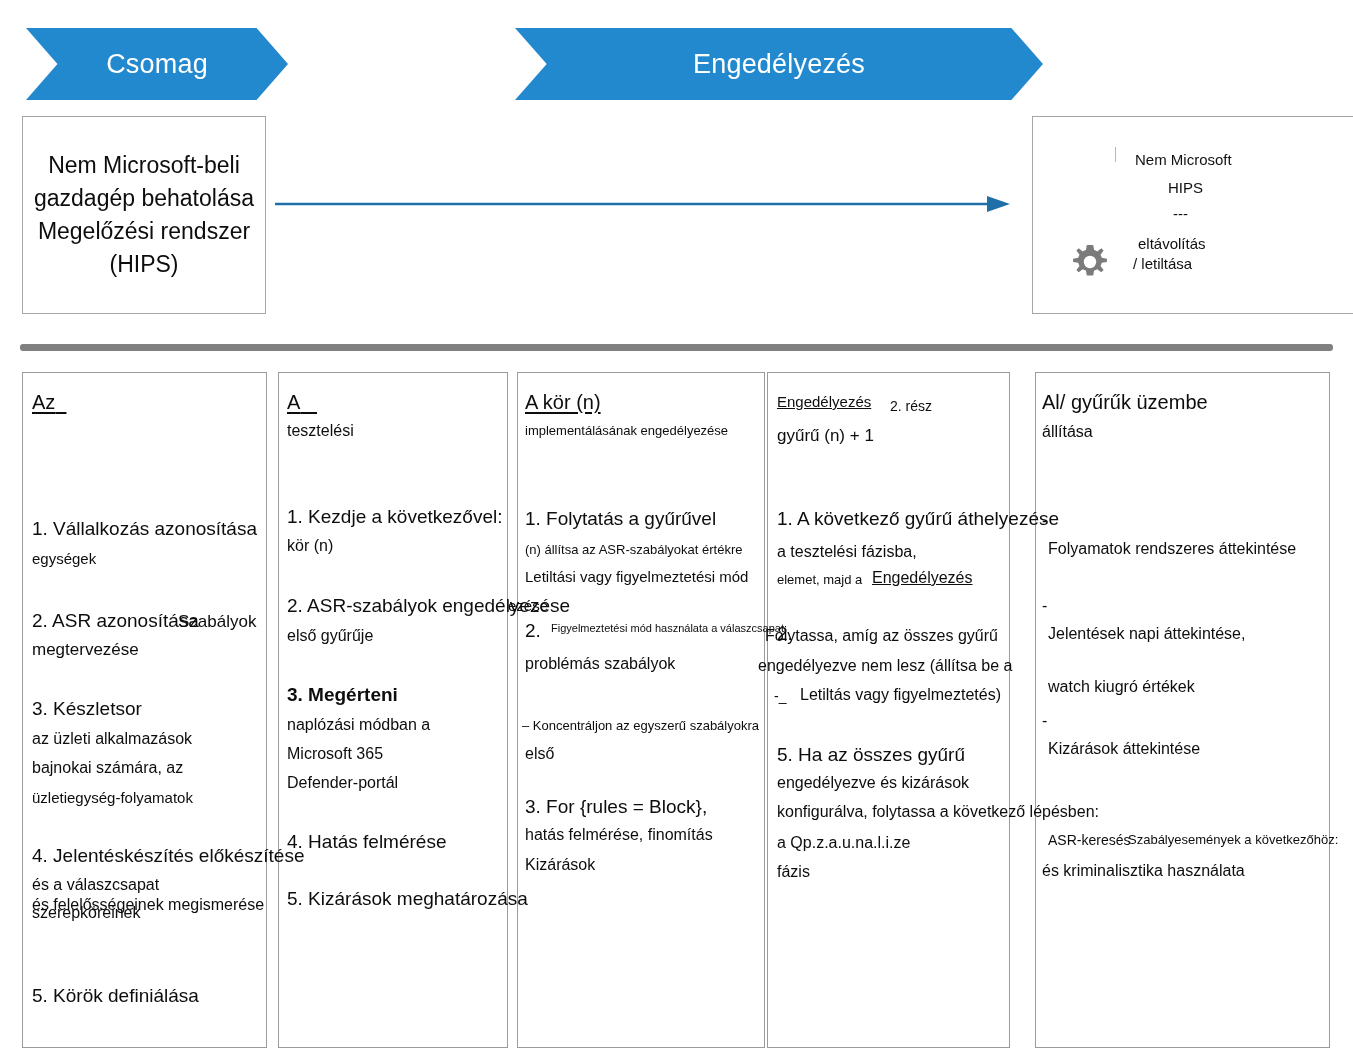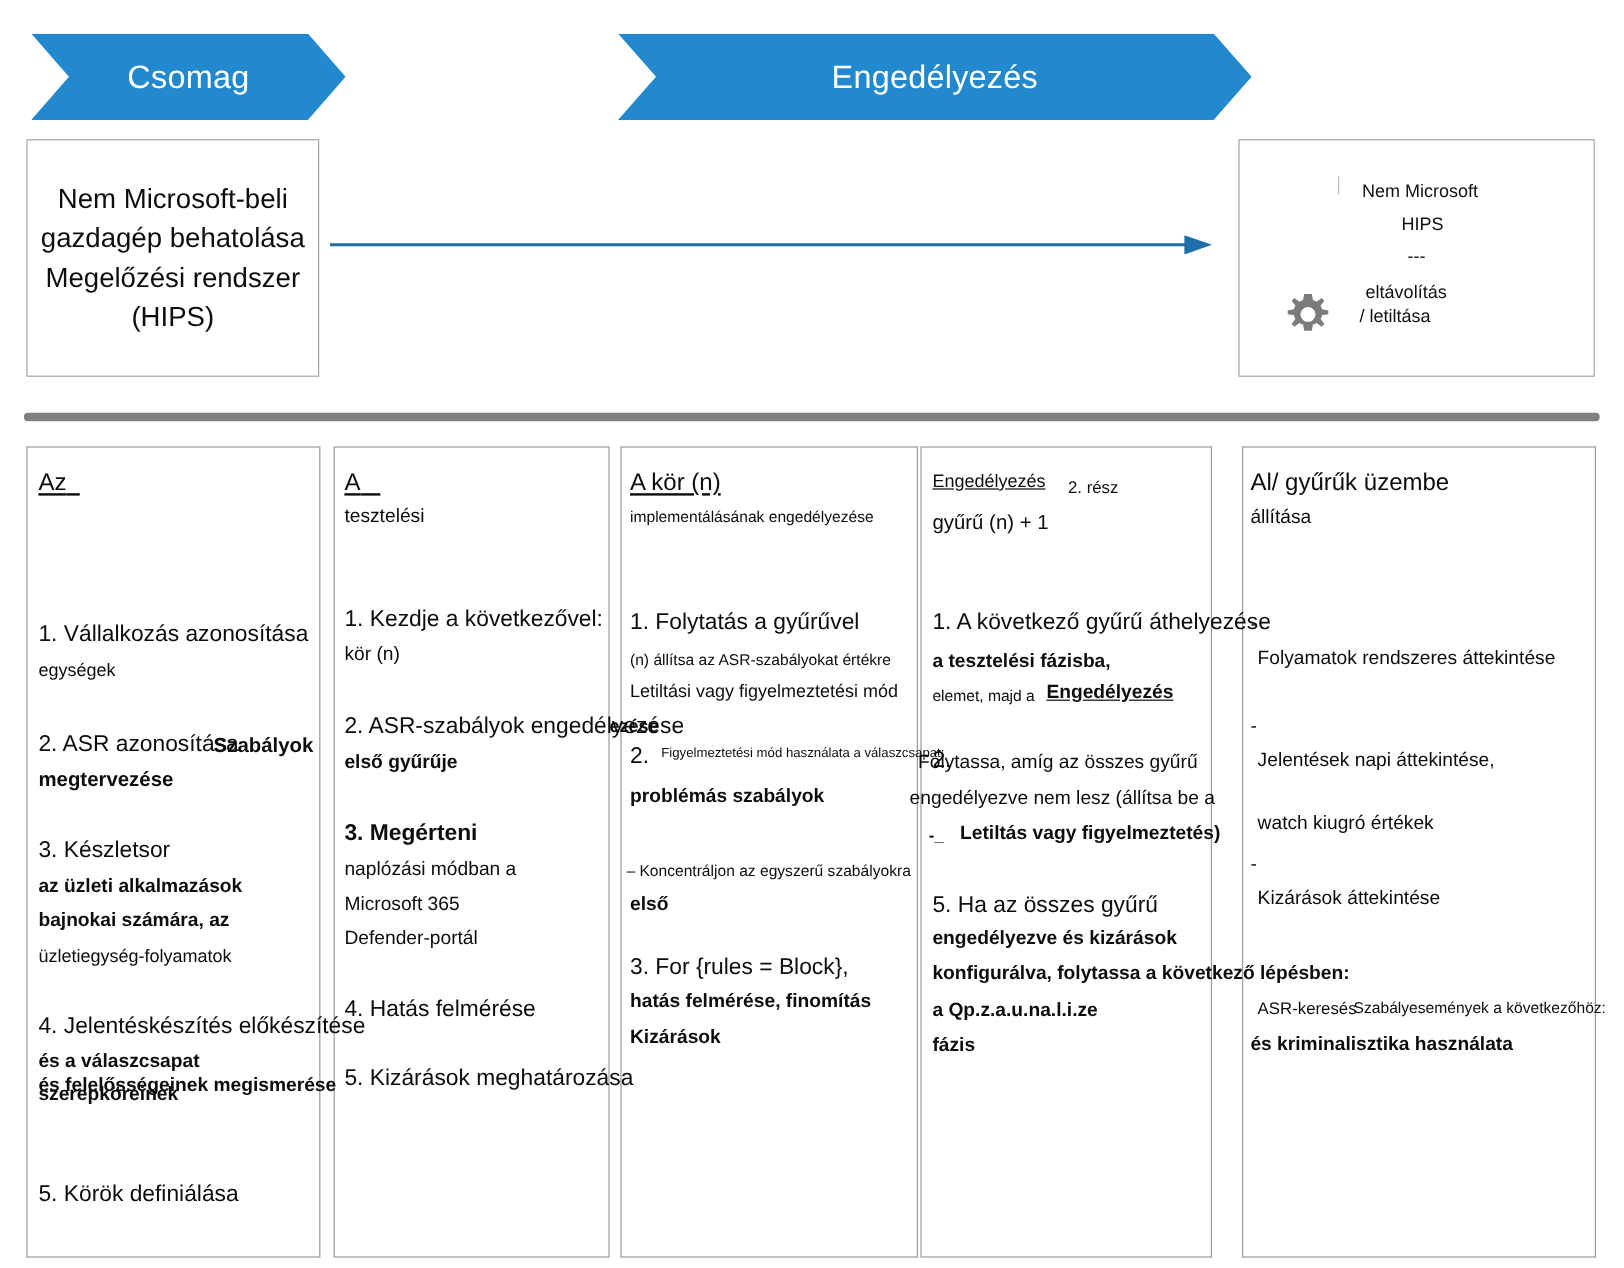--- a/index.html
+++ b/index.html
@@ -38,7 +38,7 @@
   #hips-box{left:22px;top:116px;width:244px;height:198px;
     display:flex;align-items:center;justify-content:center;}
   #hips-box .txt{text-align:center;font-size:23px;line-height:33px;}
-  #remove-box{left:1032px;top:116px;width:297px;height:198px;}
+  #remove-box{left:1032px;top:116px;width:322px;height:198px;}
 
   
   #arrow{position:absolute;left:275px;top:196px;width:735px;height:16px;}

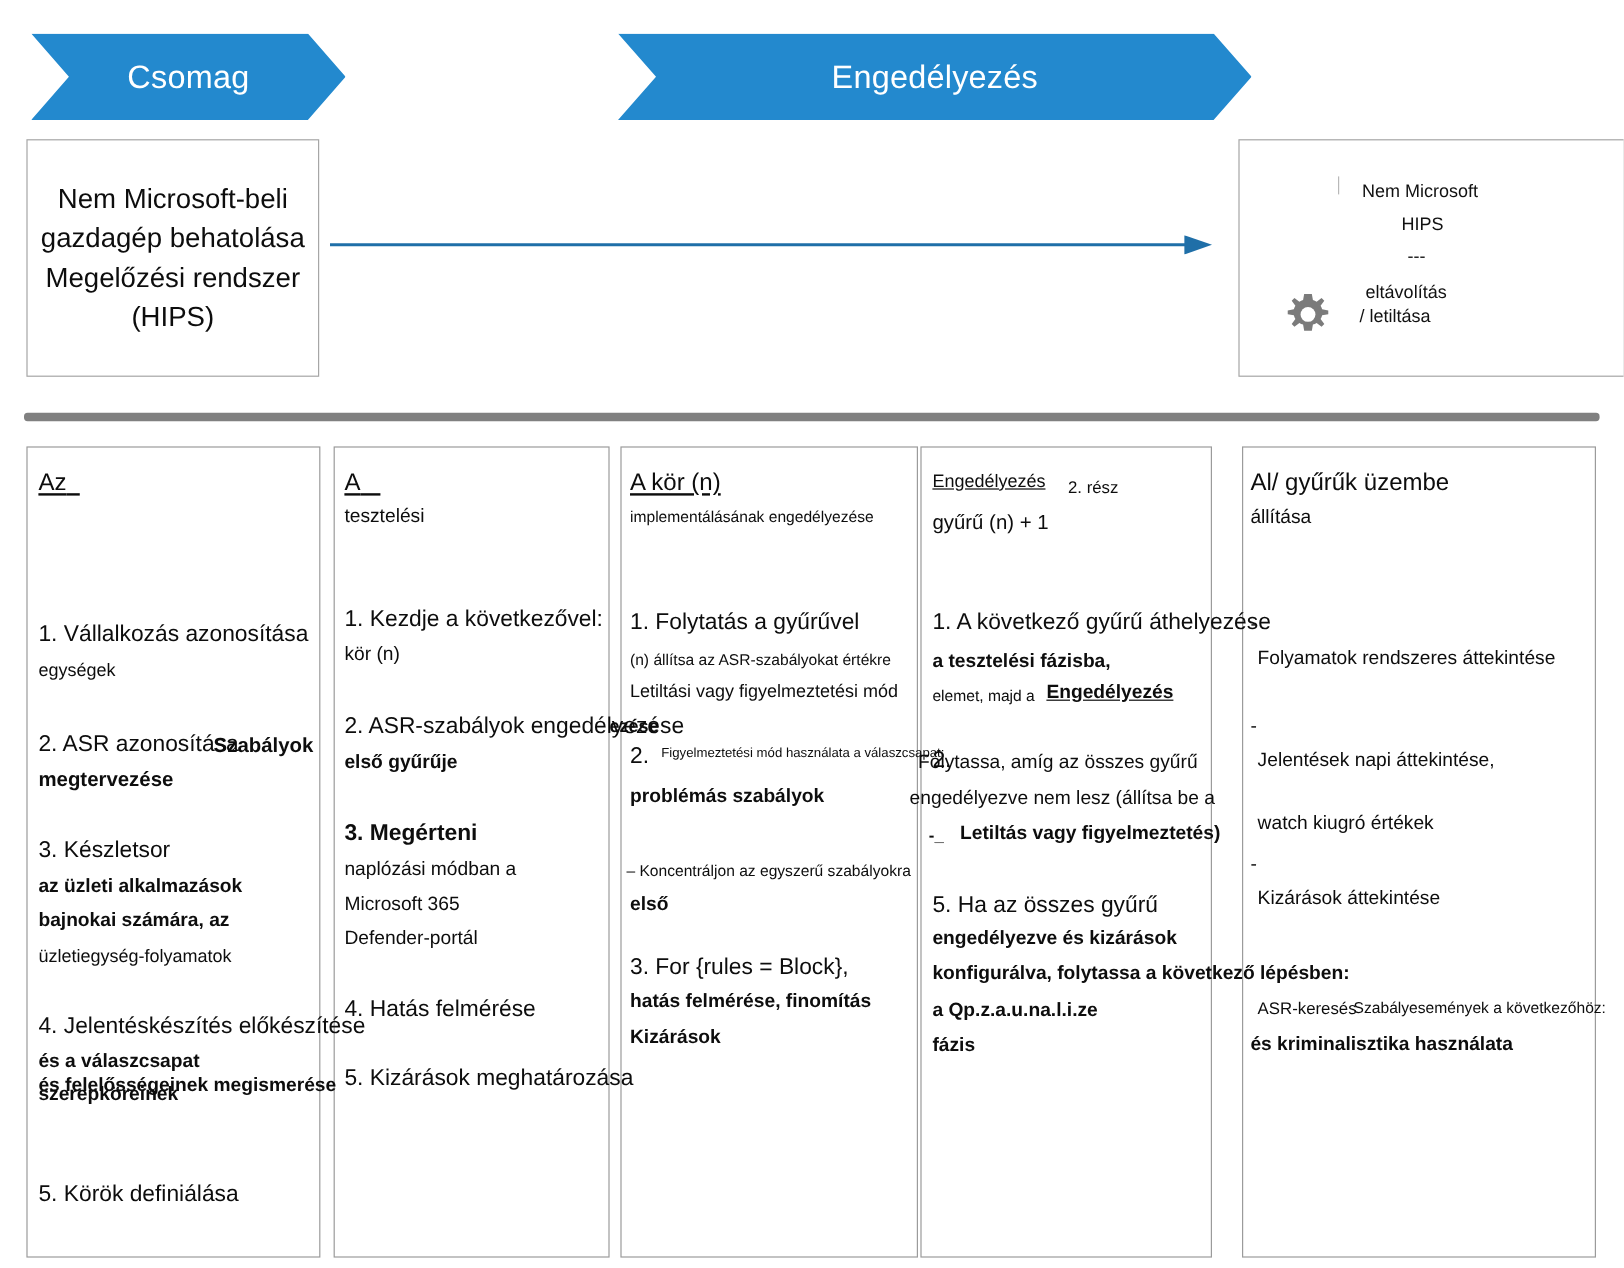--- a/index.html
+++ b/index.html
@@ -71,7 +71,7 @@
   .hd{font-size:20px;}
   .hd u{text-decoration:underline;text-underline-offset:3px;}
   .num{font-size:19px;}
-  .b  {font-weight:bold;}
+  .b  {font-weight:normal;}
   .s13{font-size:13px;}
   .s14{font-size:14px;}
   .s15{font-size:15px;}

